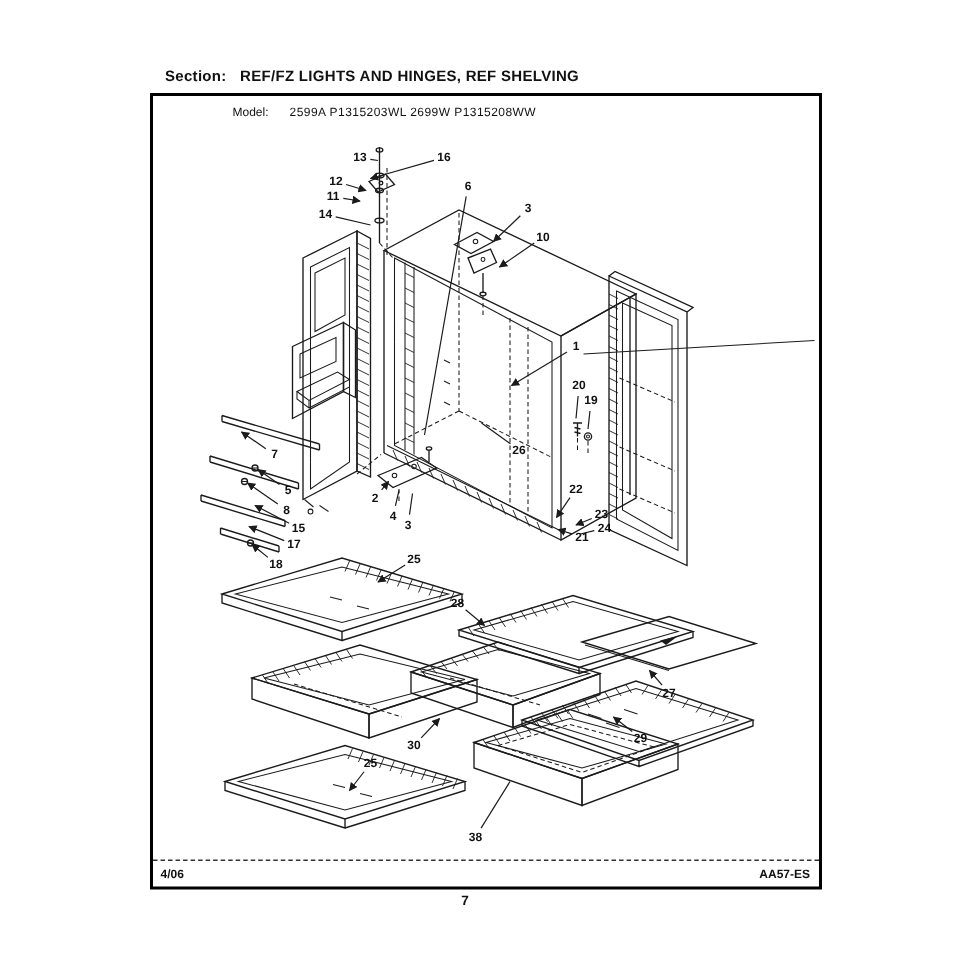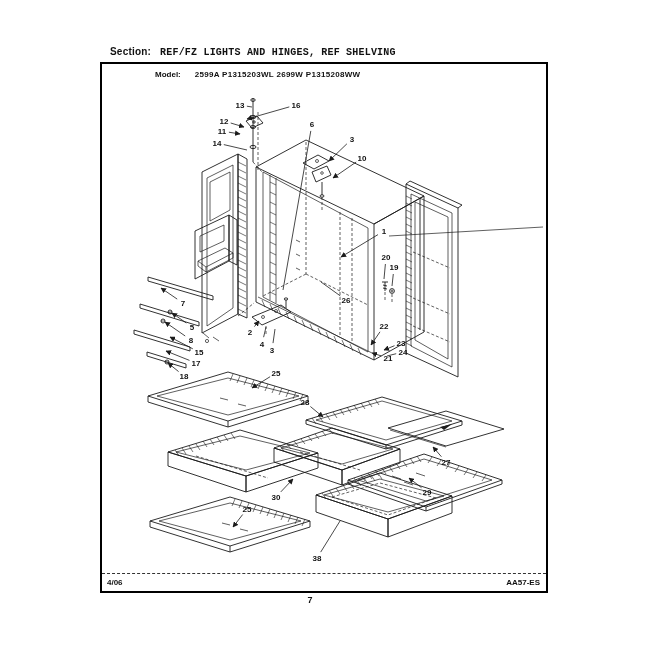--- a/index.html
+++ b/index.html
@@ -8,7 +8,7 @@
     font-family:"Liberation Sans",sans-serif;color:#111;overflow:hidden;
   }
   .section-header{position:absolute;left:110px;top:46px;font-size:10px;font-weight:bold;letter-spacing:.2px;white-space:nowrap;}
-  .section-header .title{margin-left:9px;font-family:Liberation Mono, monospace;}
+  .section-header .title{margin-left:9px;}
   .frame{position:absolute;left:100px;top:62px;width:444px;height:527px;border:2px solid #000;}
   .model-row{position:absolute;left:9px;top:6px;font-size:8px;font-weight:bold;white-space:nowrap;padding-left:44px;}
   .model-row .value{margin-left:14px;letter-spacing:.3px;}

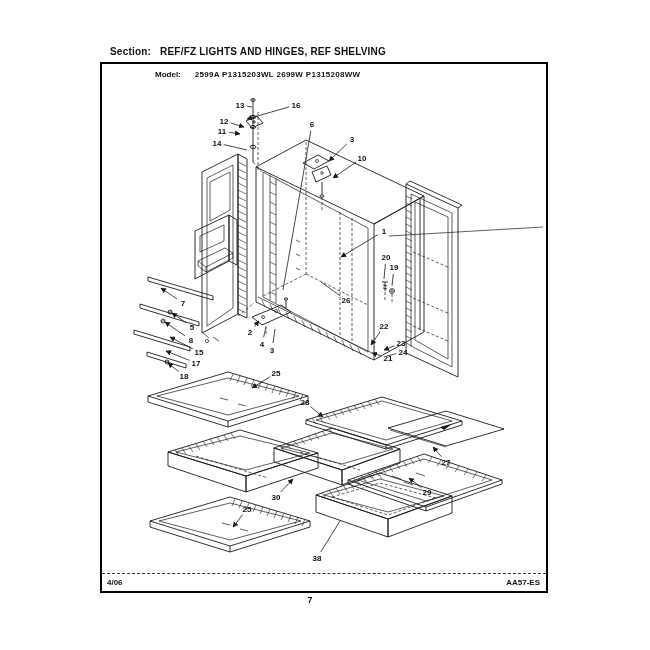--- a/index.html
+++ b/index.html
@@ -10,7 +10,7 @@
   .section-header{position:absolute;left:110px;top:46px;font-size:10px;font-weight:bold;letter-spacing:.2px;white-space:nowrap;}
   .section-header .title{margin-left:9px;}
   .frame{position:absolute;left:100px;top:62px;width:444px;height:527px;border:2px solid #000;}
-  .model-row{position:absolute;left:9px;top:6px;font-size:8px;font-weight:bold;white-space:nowrap;padding-left:44px;}
+  .model-row{position:absolute;left:9px;top:6px;font-size:8px;font-weight:normal;white-space:nowrap;padding-left:44px;}
   .model-row .value{margin-left:14px;letter-spacing:.3px;}
   .footer-rule{position:absolute;left:0;right:0;bottom:17px;border-top:1px dashed #333;height:0;}
   .footer-left{position:absolute;left:5px;bottom:4px;font-size:8px;font-weight:bold;}

